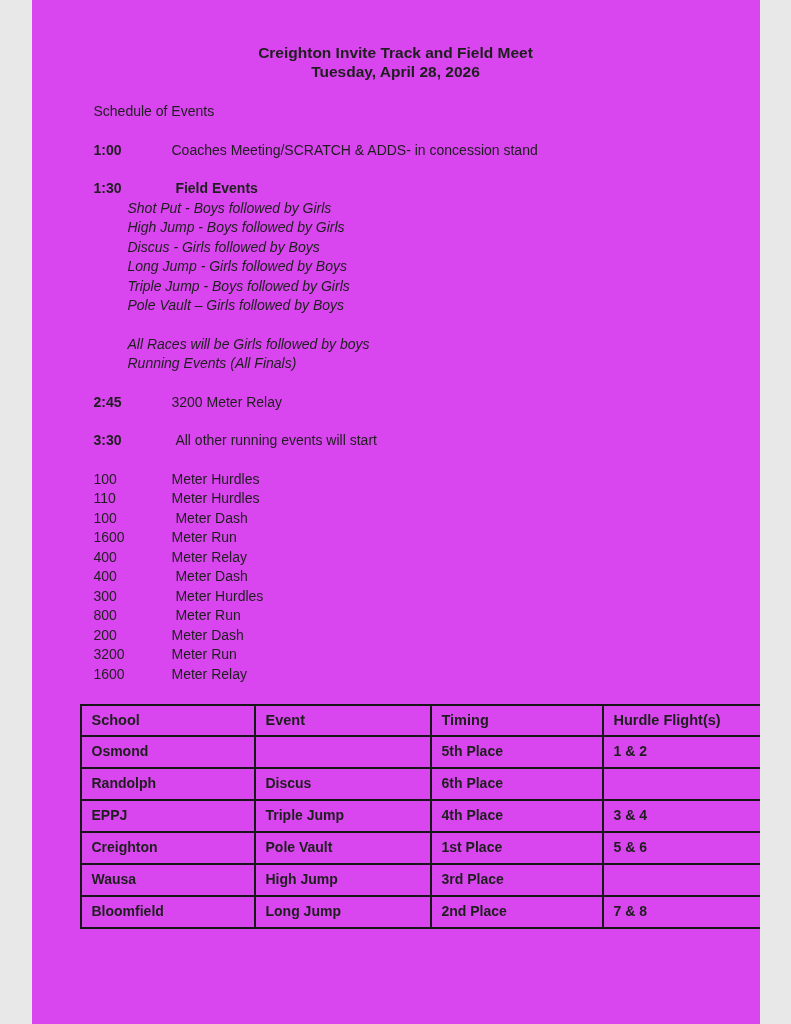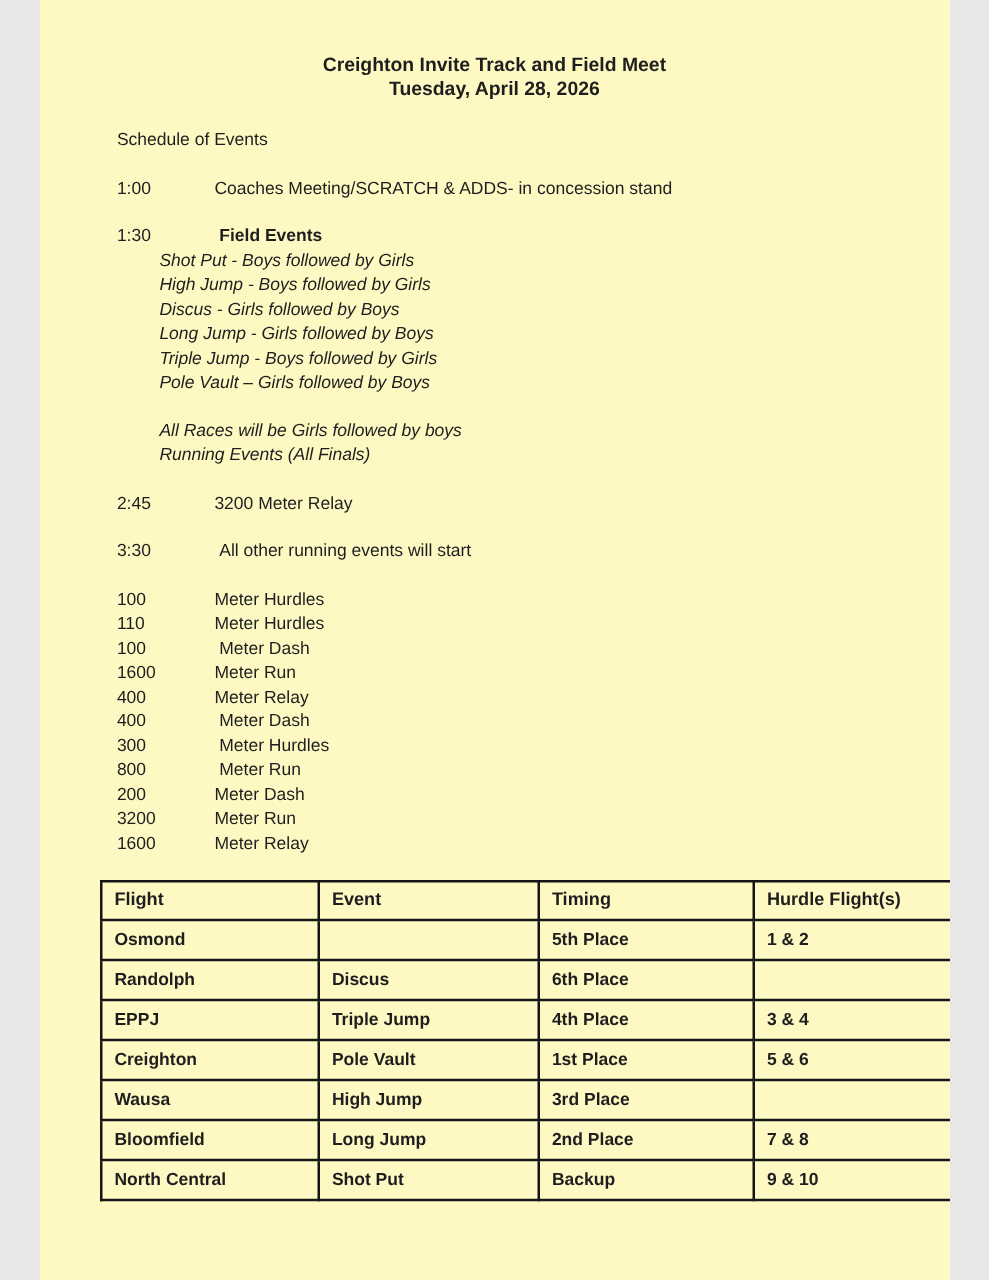--- a/index.html
+++ b/index.html
@@ -11,7 +11,7 @@
     width: 728px;
     height: 1024px;
     margin: 0 auto;
-    background: #fef9c3;
+    background: #d946ef;
     color: #1e1e1e;
     font-size: 14px;
     line-height: 19.5px;

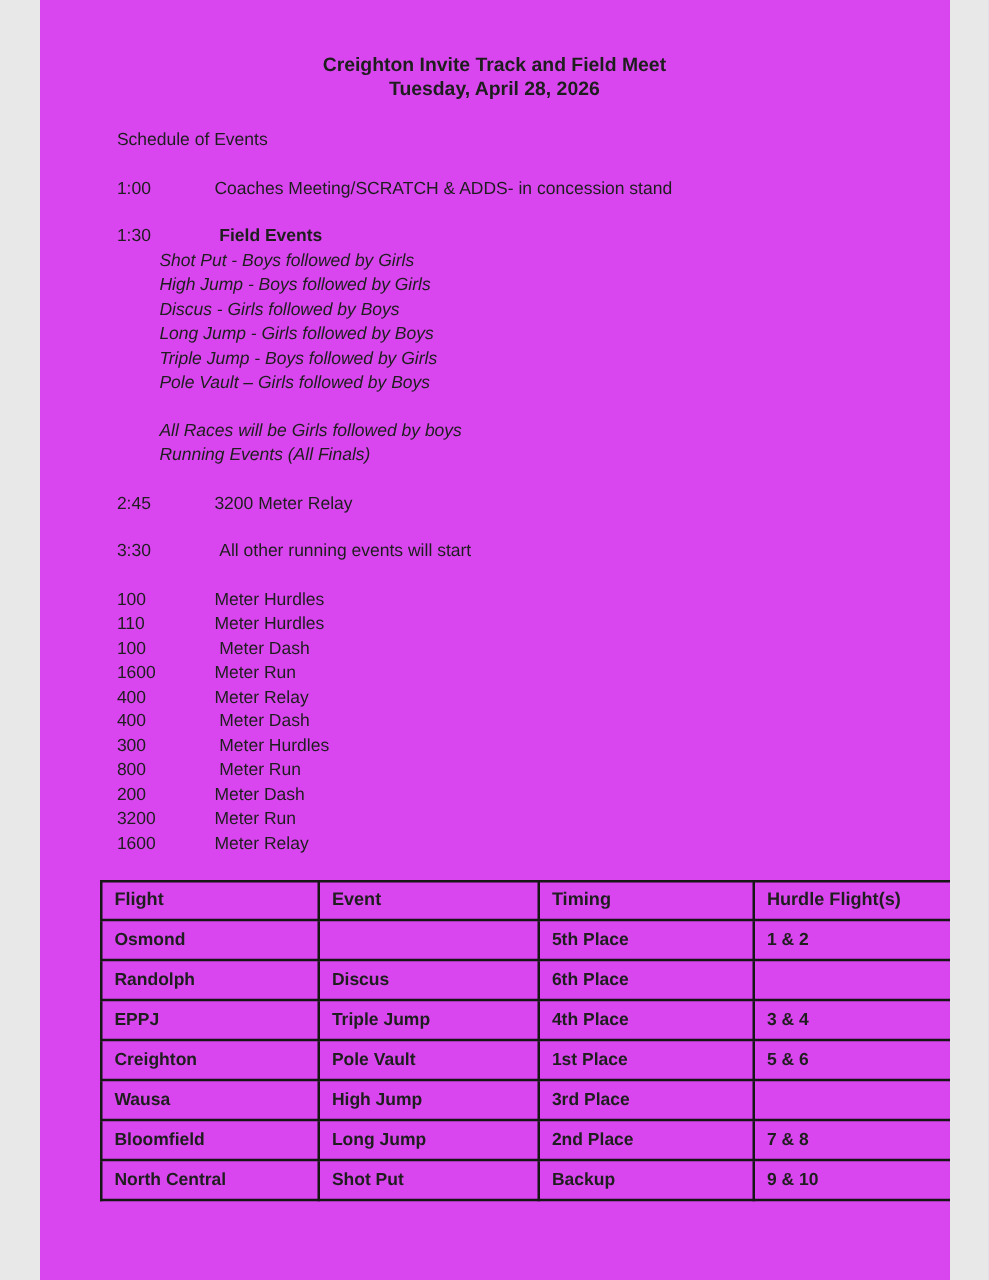--- a/index.html
+++ b/index.html
@@ -33,7 +33,7 @@
   .sched-row { display: flex; }
   .sched-row .time {
     flex: 0 0 78px;
-    font-weight: normal;
+    font-weight: bold;
   }
   .sched-row .desc { white-space: pre-wrap; }
   .bold { font-weight: bold; }

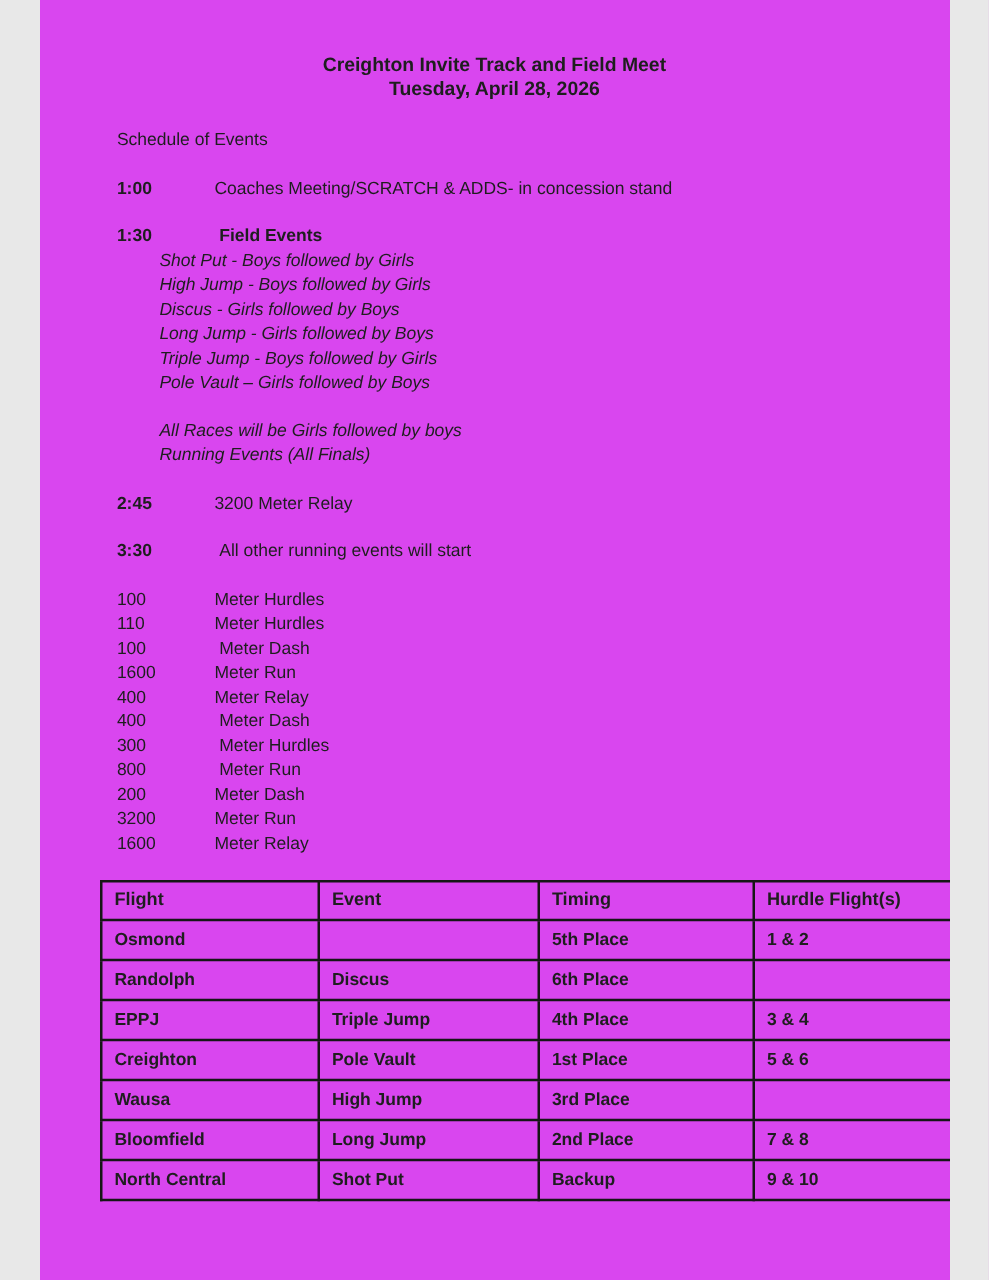--- a/index.html
+++ b/index.html
@@ -173,7 +173,7 @@
       </colgroup>
     <thead>
       <tr>
-        <th>Flight</th>
+        <th>School</th>
         <th>Event</th>
         <th>Timing</th>
         <th>Hurdle Flight(s)</th>

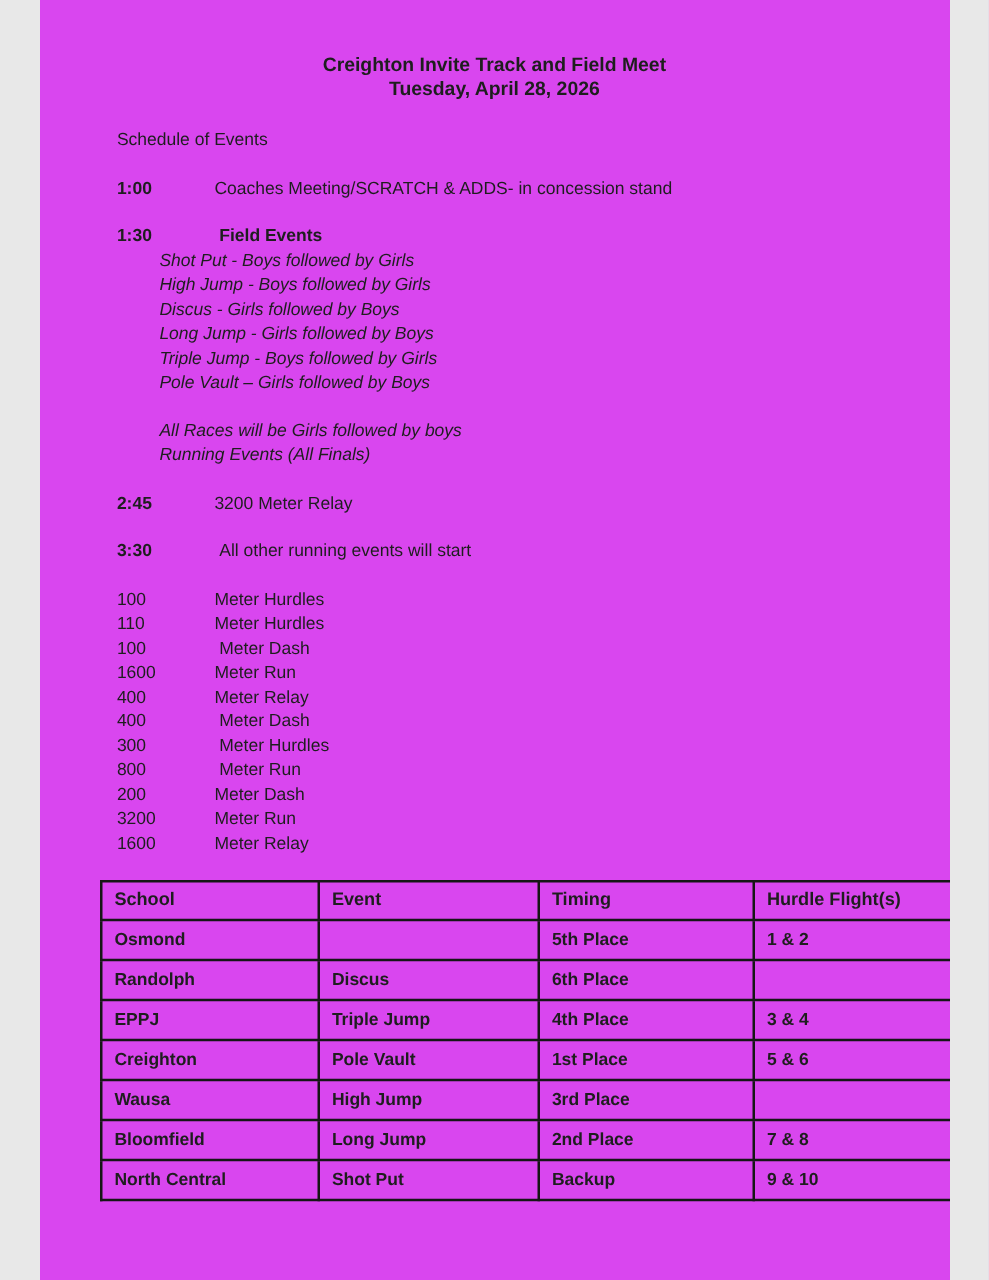--- a/index.html
+++ b/index.html
@@ -216,12 +216,6 @@
         <td>2nd Place</td>
         <td>7 &amp; 8</td>
       </tr>
-      <tr>
-        <td>North Central</td>
-        <td>Shot Put</td>
-        <td>Backup</td>
-        <td>9 &amp; 10</td>
-      </tr>
     </tbody>
   </table>
 

